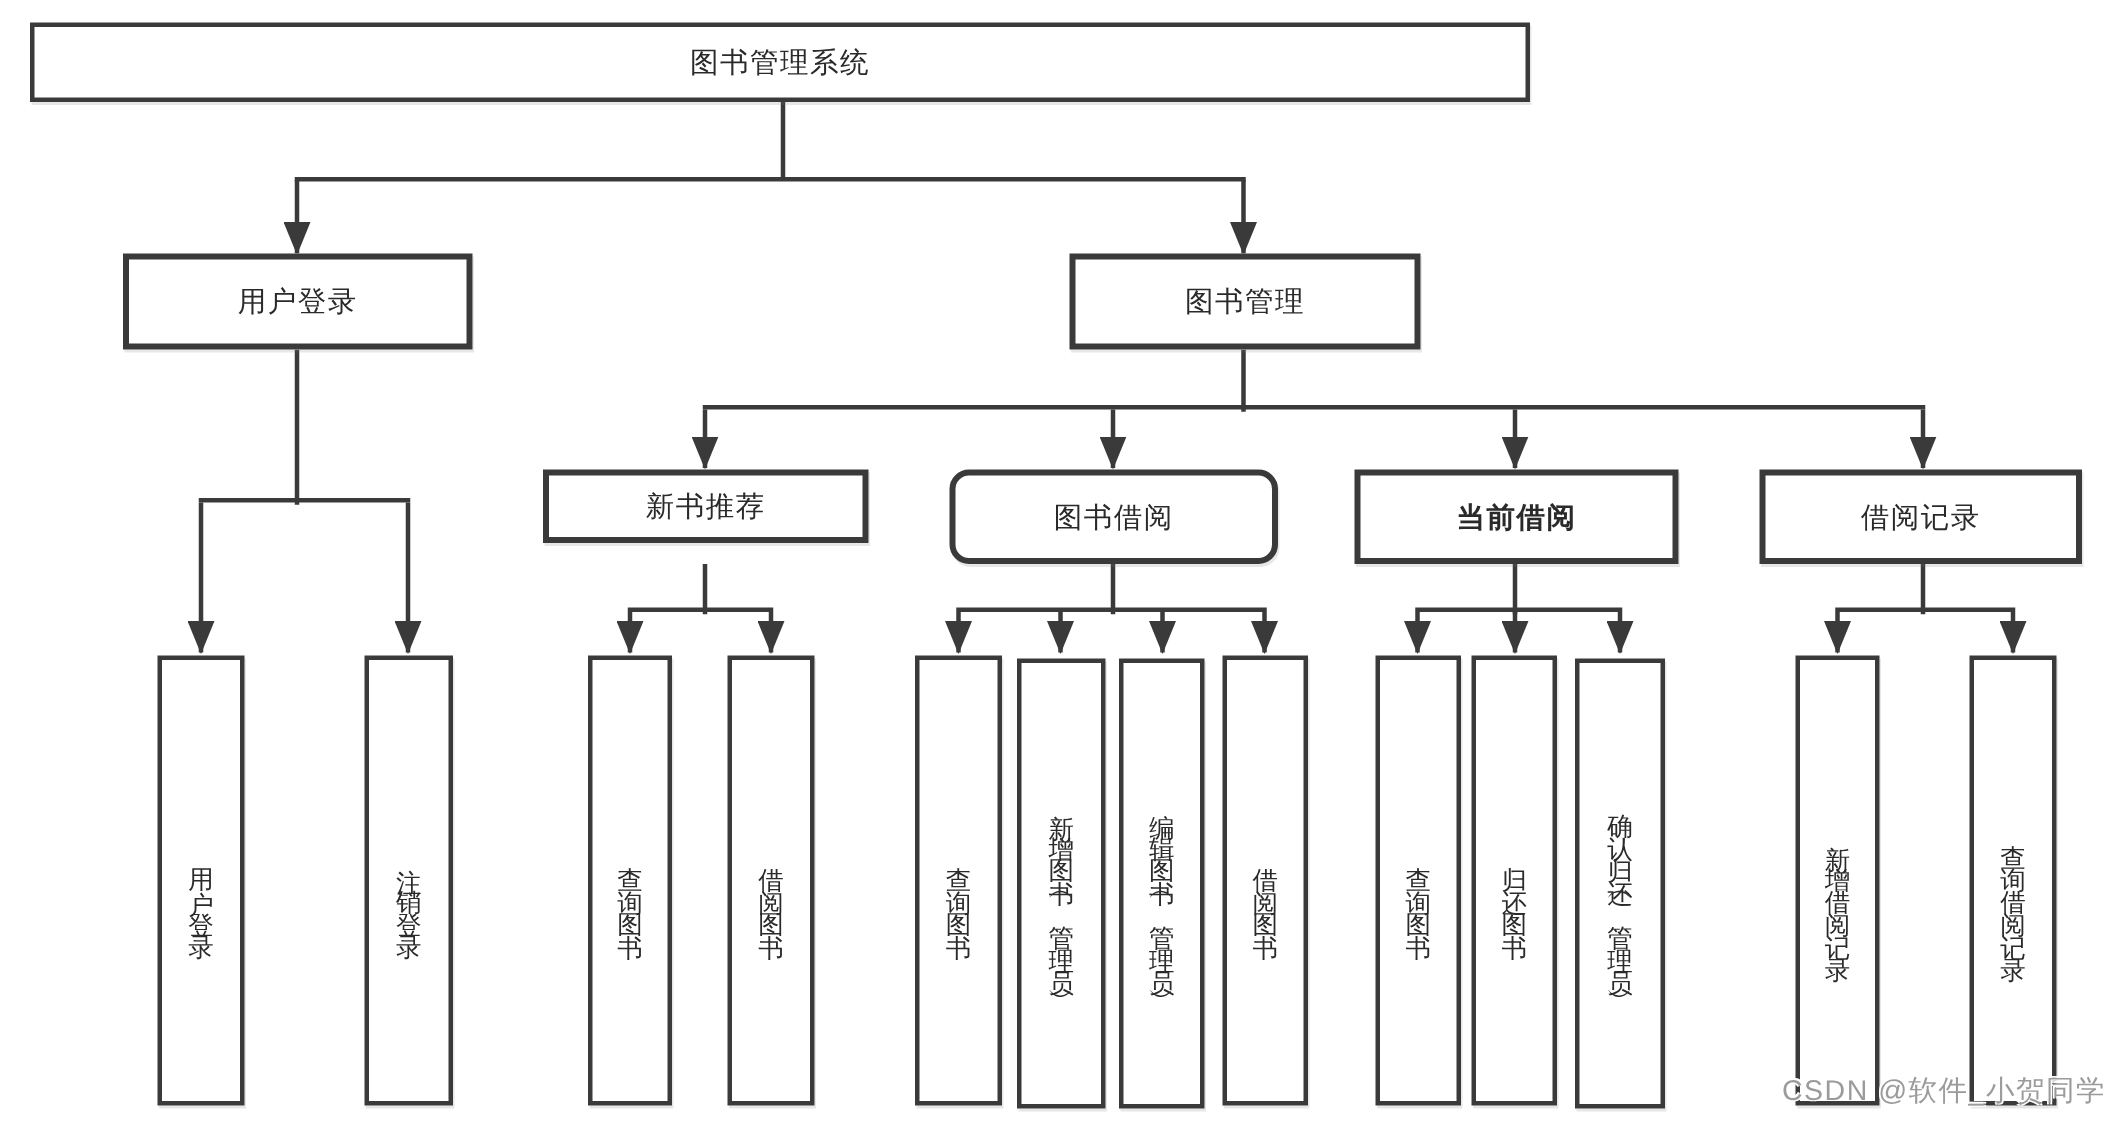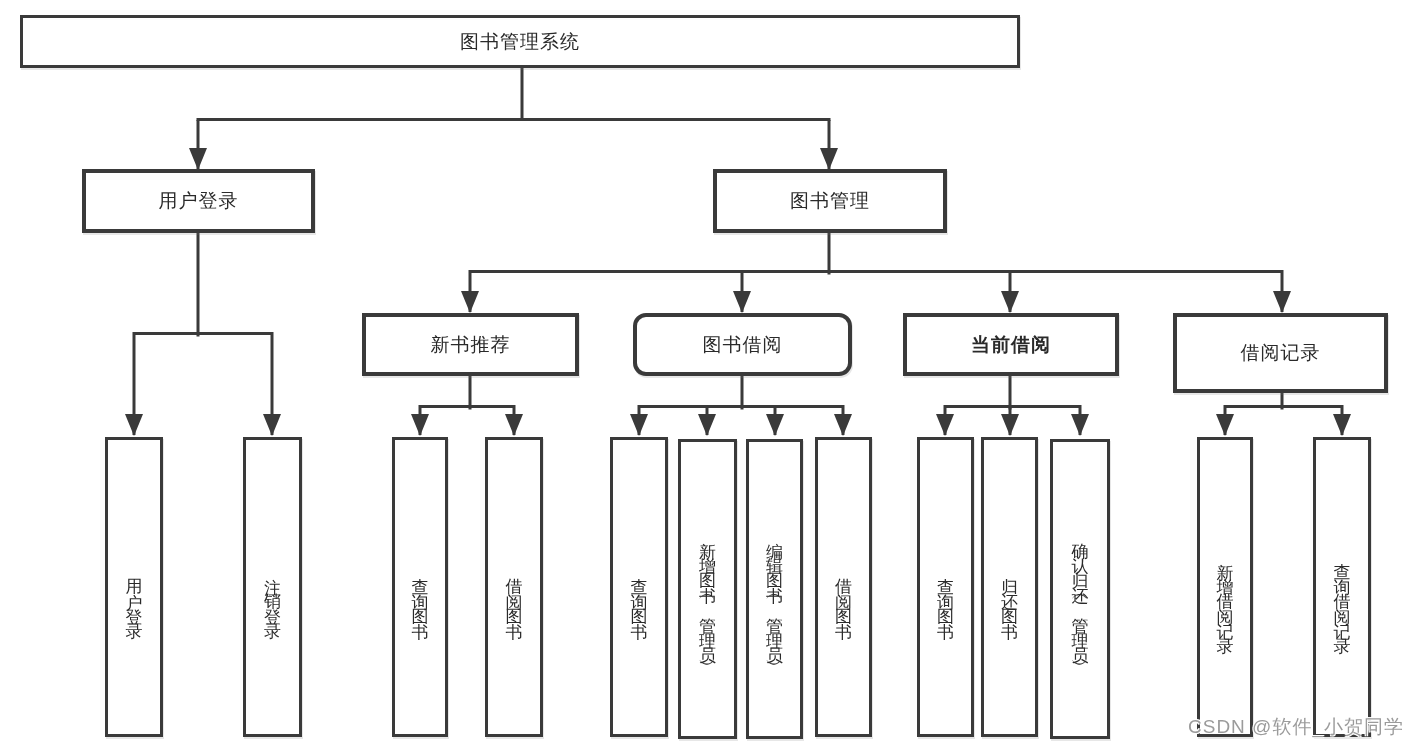--- a/index.html
+++ b/index.html
@@ -105,7 +105,7 @@
     <span>图书管理</span>
   </div>
 
-  <div class="node hnode" style="left:362px;top:313px;width:217px;height:63px;">
+  <div class="node hnode" style="left:362px;top:313px;width:217px;height:49px;">
     <span>新书推荐</span>
   </div>
   <div class="node hnode" style="left:633px;top:313px;width:219px;height:63px;border-radius:13px;">

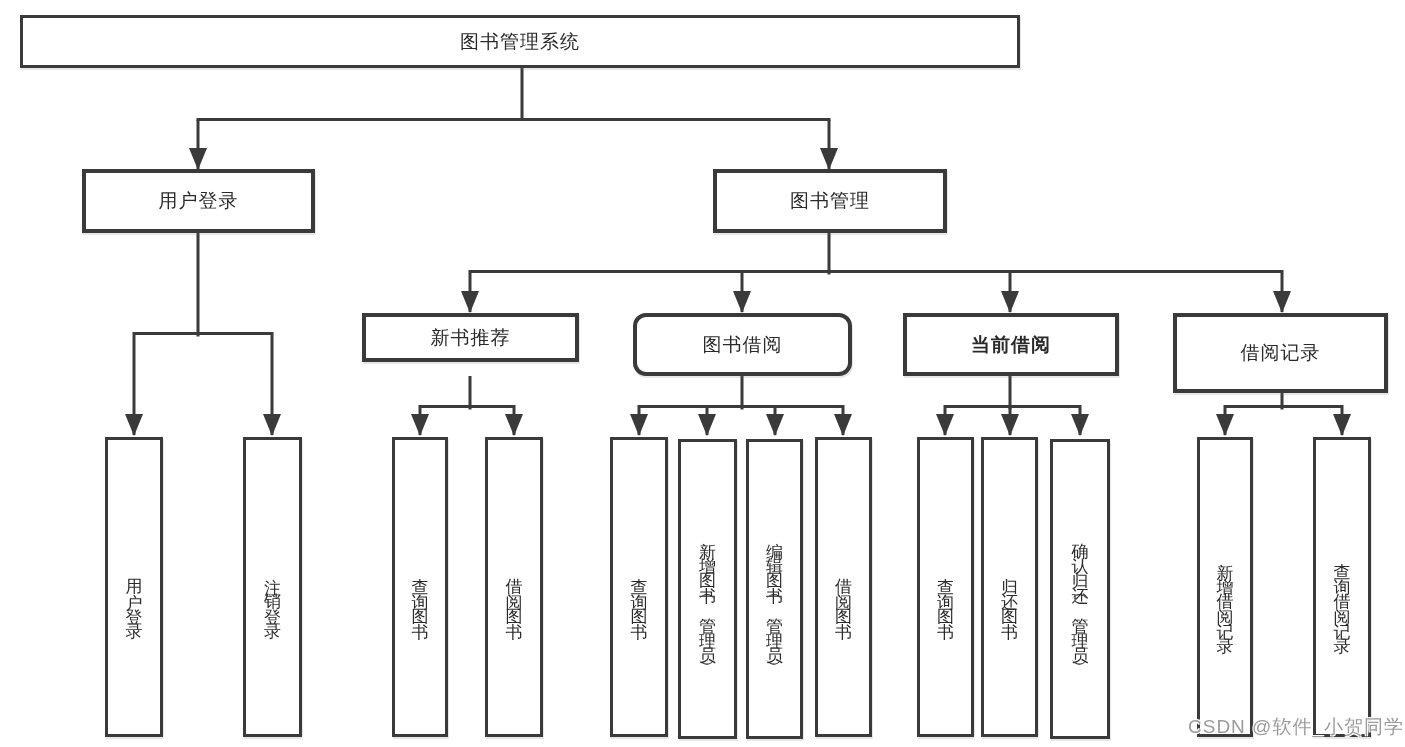--- a/index.html
+++ b/index.html
@@ -114,7 +114,7 @@
   <div class="node hnode" style="left:903px;top:313px;width:216px;height:63px;font-weight:bold;">
     <span>当前借阅</span>
   </div>
-  <div class="node hnode" style="left:1173px;top:313px;width:215px;height:80px;">
+  <div class="node hnode" style="left:1173px;top:313px;width:215px;height:63px;">
     <span>借阅记录</span>
   </div>
 

